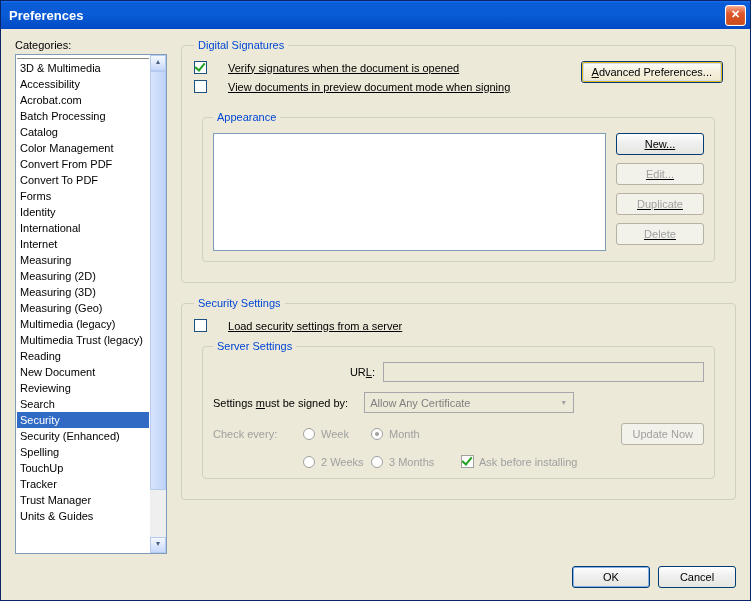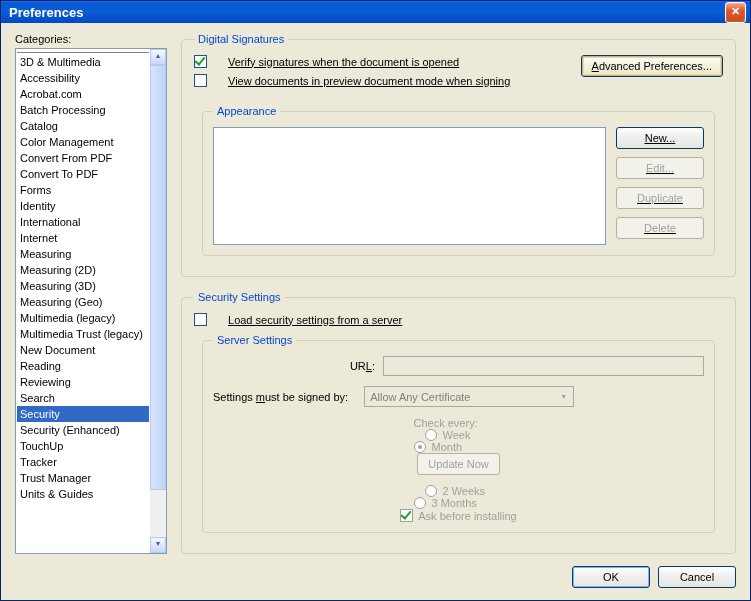--- a/index.html
+++ b/index.html
@@ -293,8 +293,8 @@
               <div class="cat-item">Measuring (Geo)</div>
               <div class="cat-item">Multimedia (legacy)</div>
               <div class="cat-item">Multimedia Trust (legacy)</div>
+              <div class="cat-item">Reading</div>
               <div class="cat-item">New Document</div>
-              <div class="cat-item">Reading</div>
               <div class="cat-item">Reviewing</div>
               <div class="cat-item">Search</div>
               <div class="cat-item selected">Security</div>

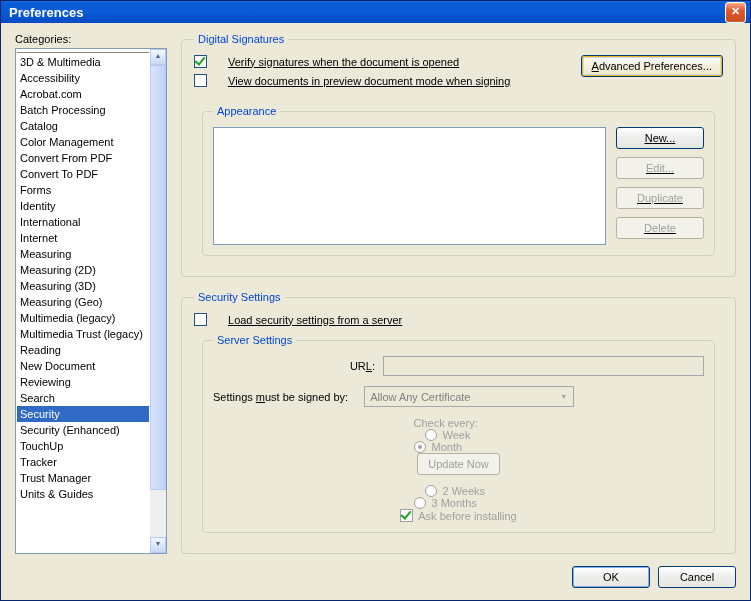--- a/index.html
+++ b/index.html
@@ -251,7 +251,7 @@
     content: ""; position: absolute; left: 3px; top: 3px; width: 4px; height: 4px;
     background: #A0A0A0; border-radius: 50%;
   }
-  .disabled-txt { color: #A0A0A0; flex-direction: column; }
+  .disabled-txt { color: #A0A0A0; }
   .footer {
     display: flex;
     justify-content: flex-end;

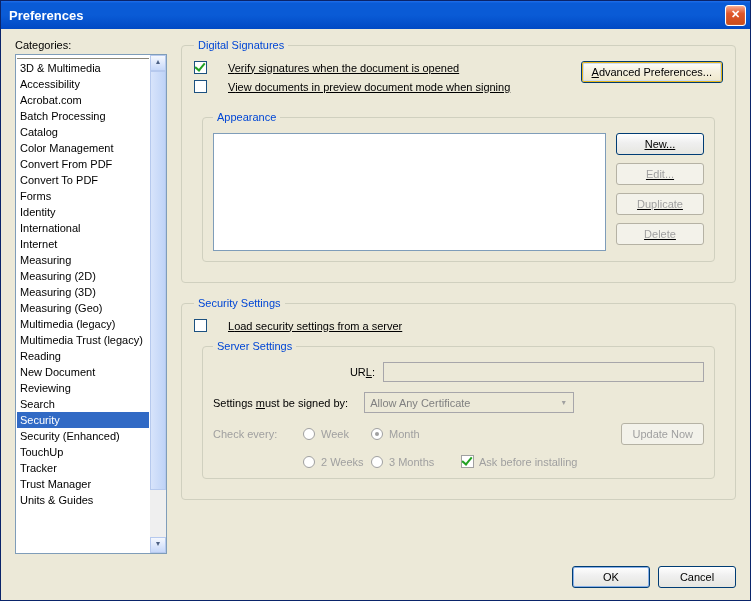--- a/index.html
+++ b/index.html
@@ -299,6 +299,7 @@
               <div class="cat-item">Search</div>
               <div class="cat-item selected">Security</div>
               <div class="cat-item">Security (Enhanced)</div>
+              <div class="cat-item">Spelling</div>
               <div class="cat-item">TouchUp</div>
               <div class="cat-item">Tracker</div>
               <div class="cat-item">Trust Manager</div>

